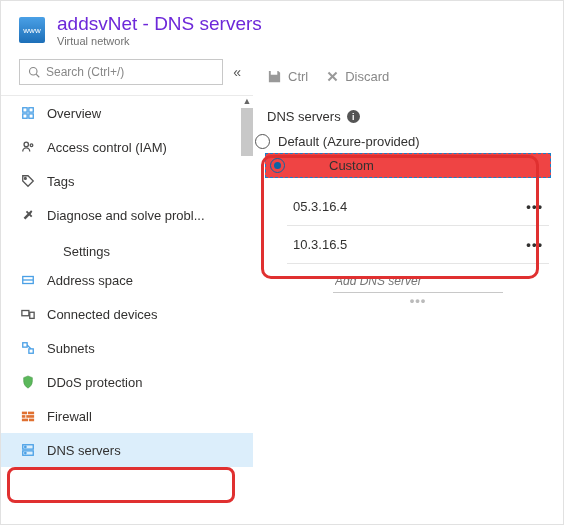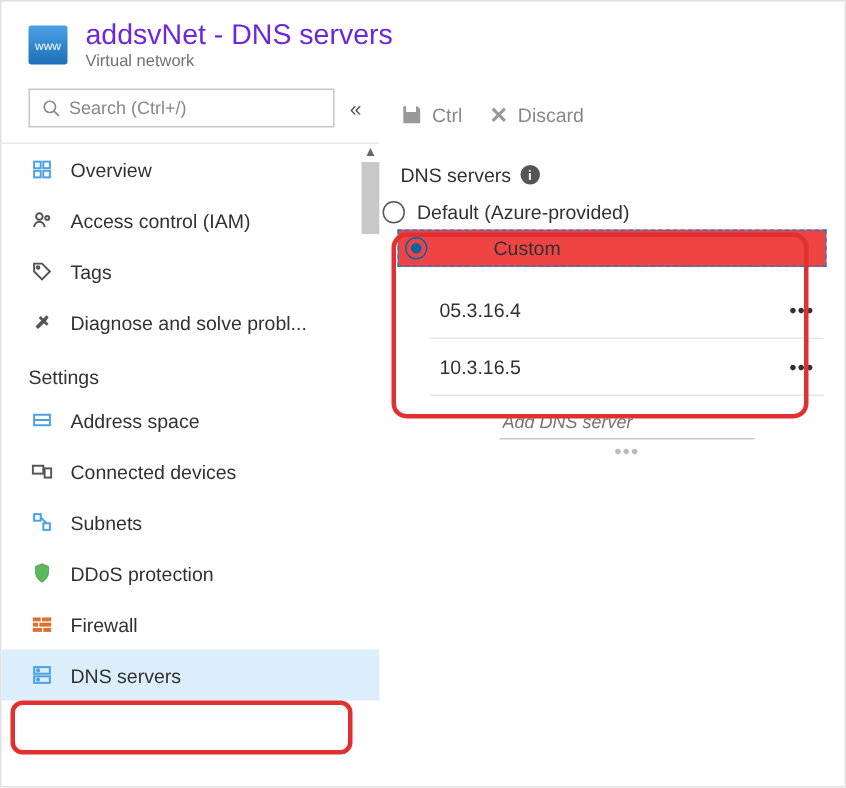--- a/index.html
+++ b/index.html
@@ -98,6 +98,7 @@
     font-size: 13px;
     color: #323130;
     font-weight: 400;
+    margin-left: 44px;
   }
   .scroll-thumb {
     position: absolute;

